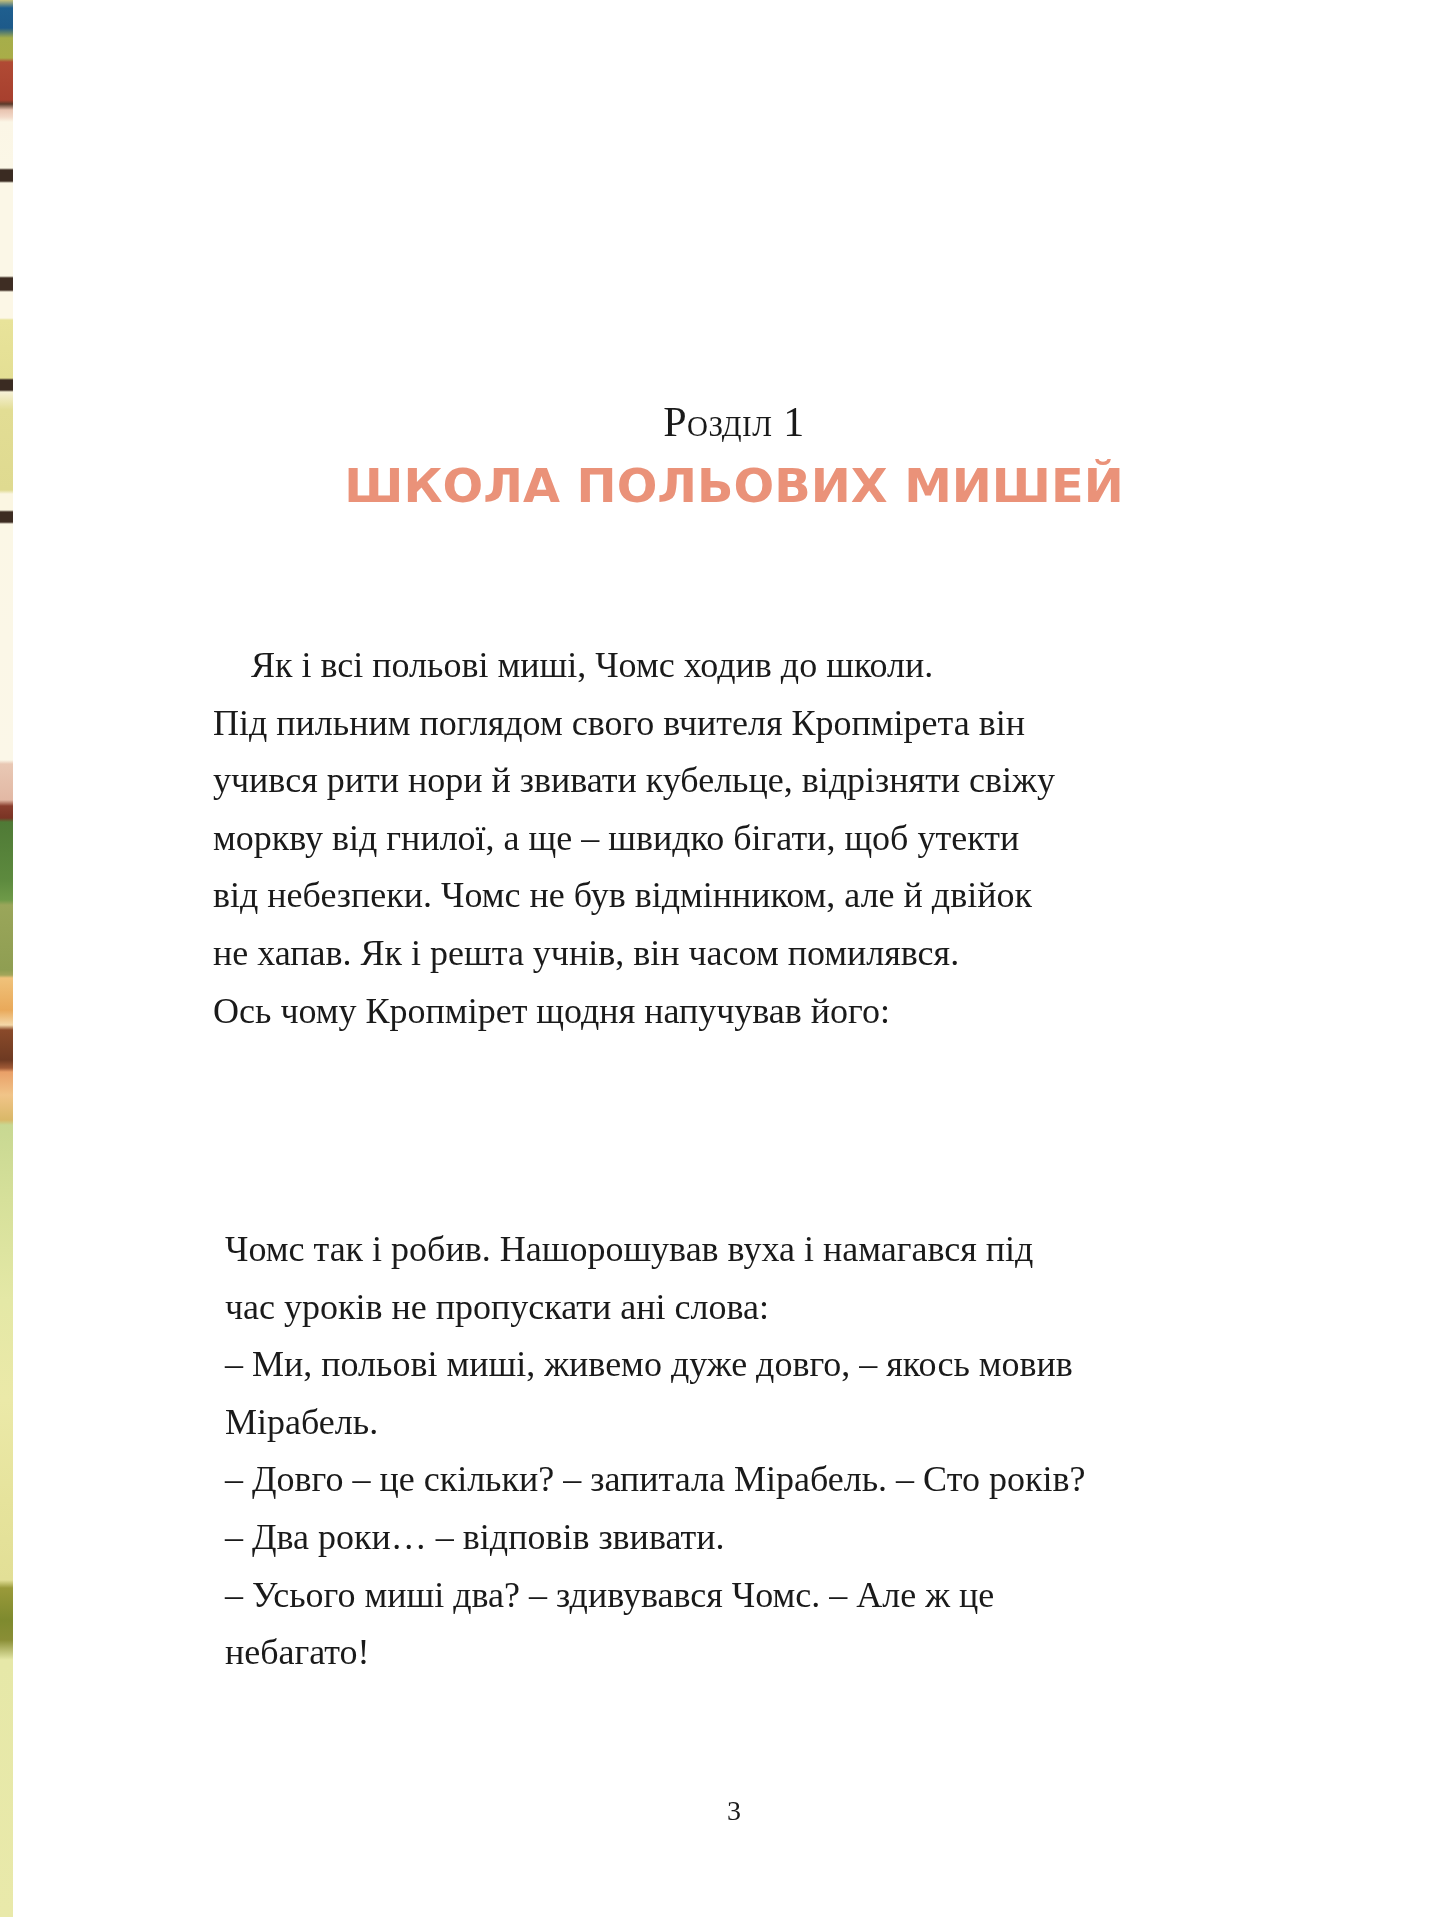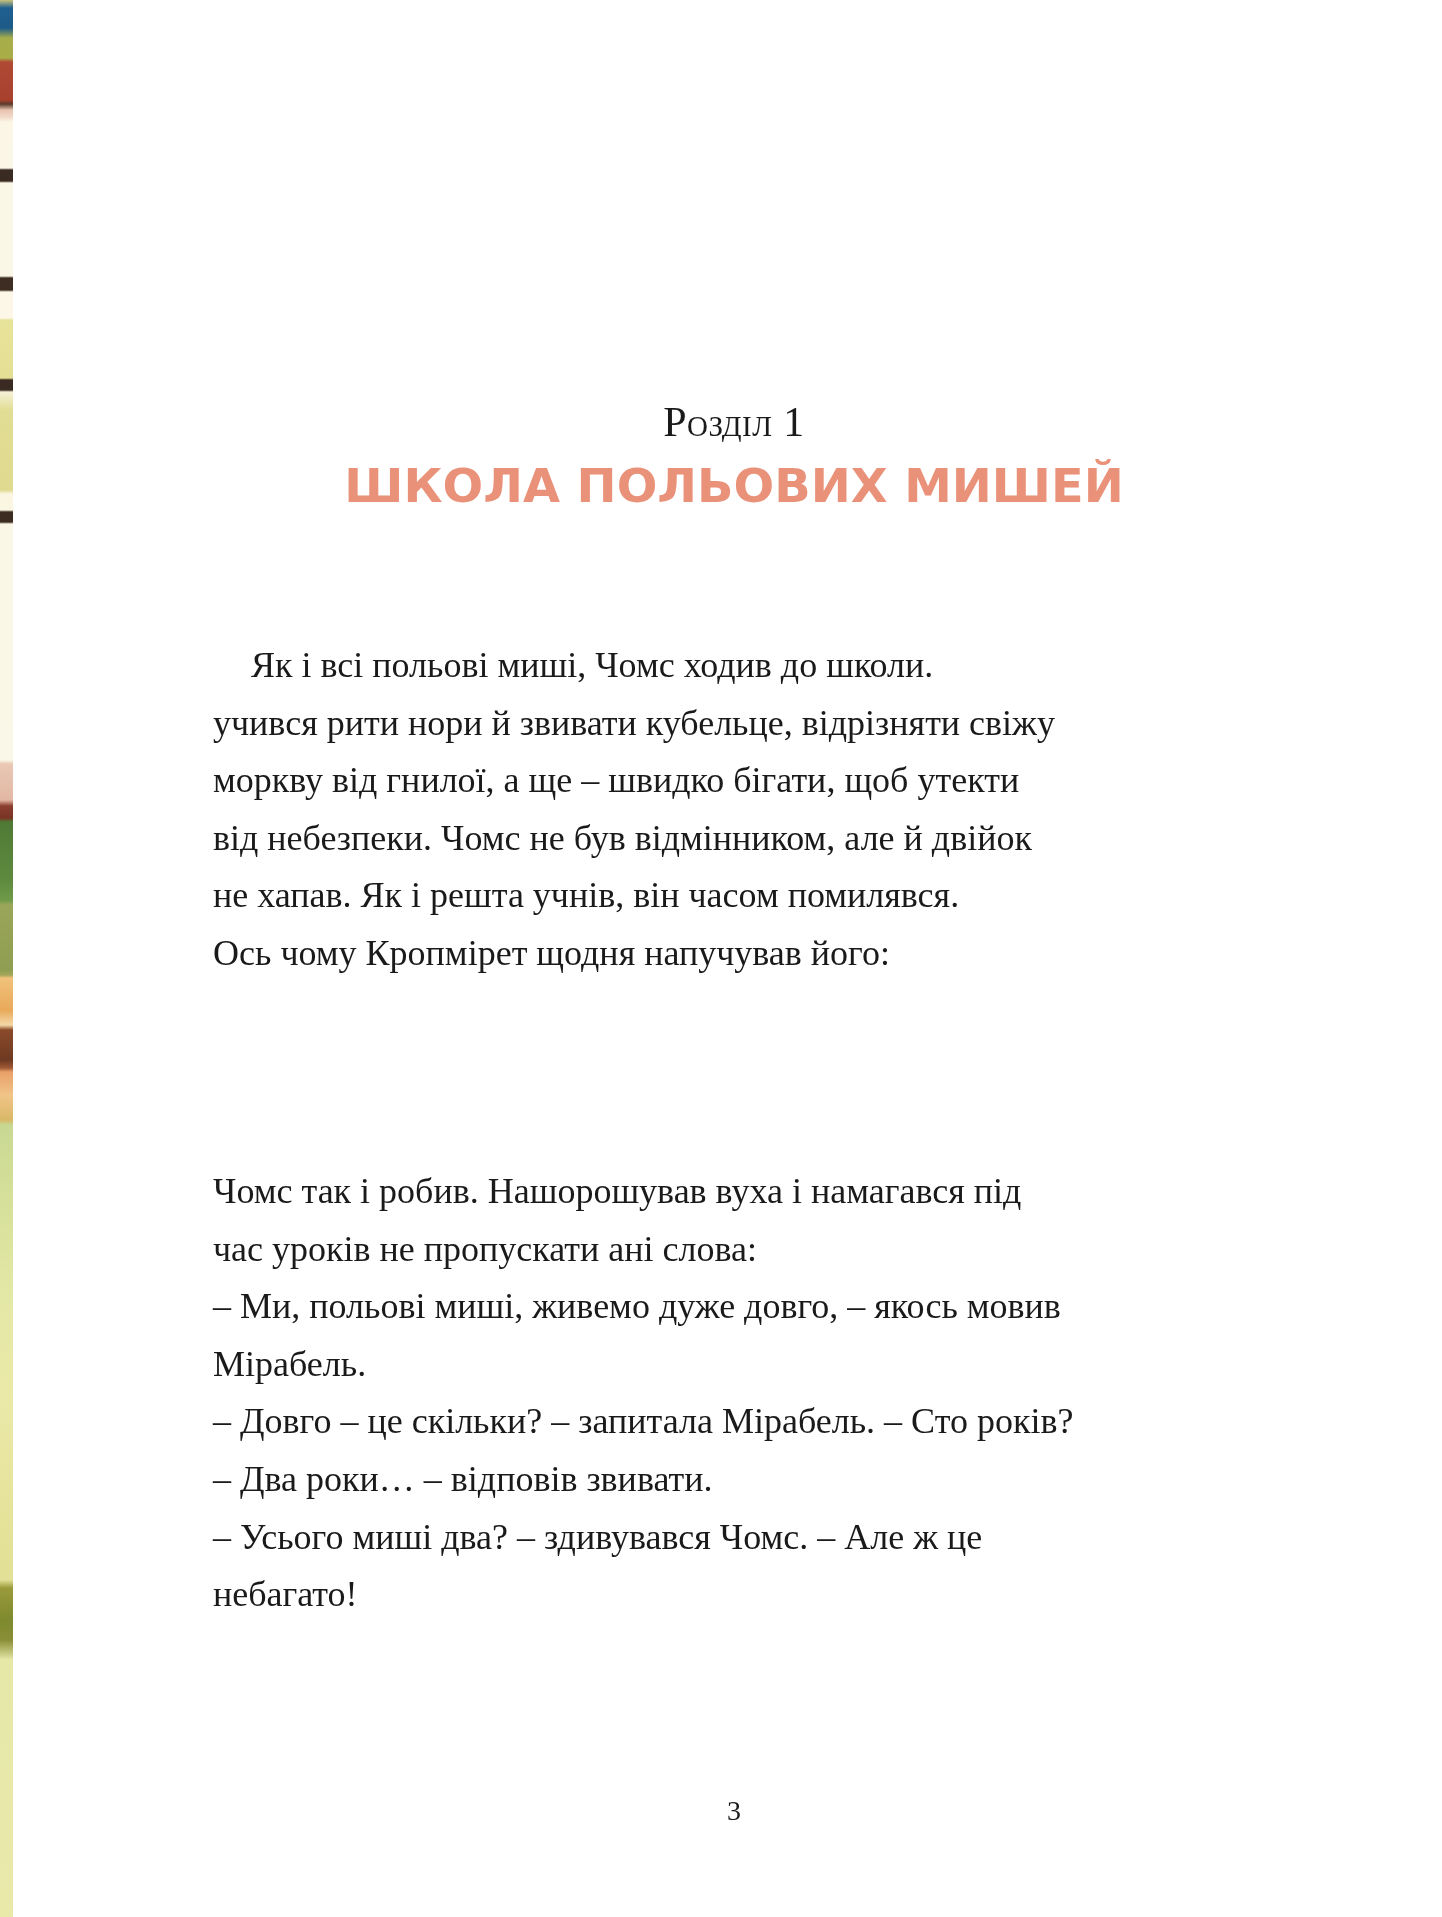--- a/index.html
+++ b/index.html
@@ -78,6 +78,7 @@
 
   <div class="body-text para1">
     <span class="line indent">Як і всі польові миші, Чомс ходив до школи.</span>
+    <span class="line">Під пильним поглядом свого вчителя Кропмірета він</span>
     <span class="line">учився рити нори й звивати кубельце, відрізняти свіжу</span>
     <span class="line">моркву від гнилої, а ще – швидко бігати, щоб утекти</span>
     <span class="line">від небезпеки. Чомс не був відмінником, але й двійок</span>

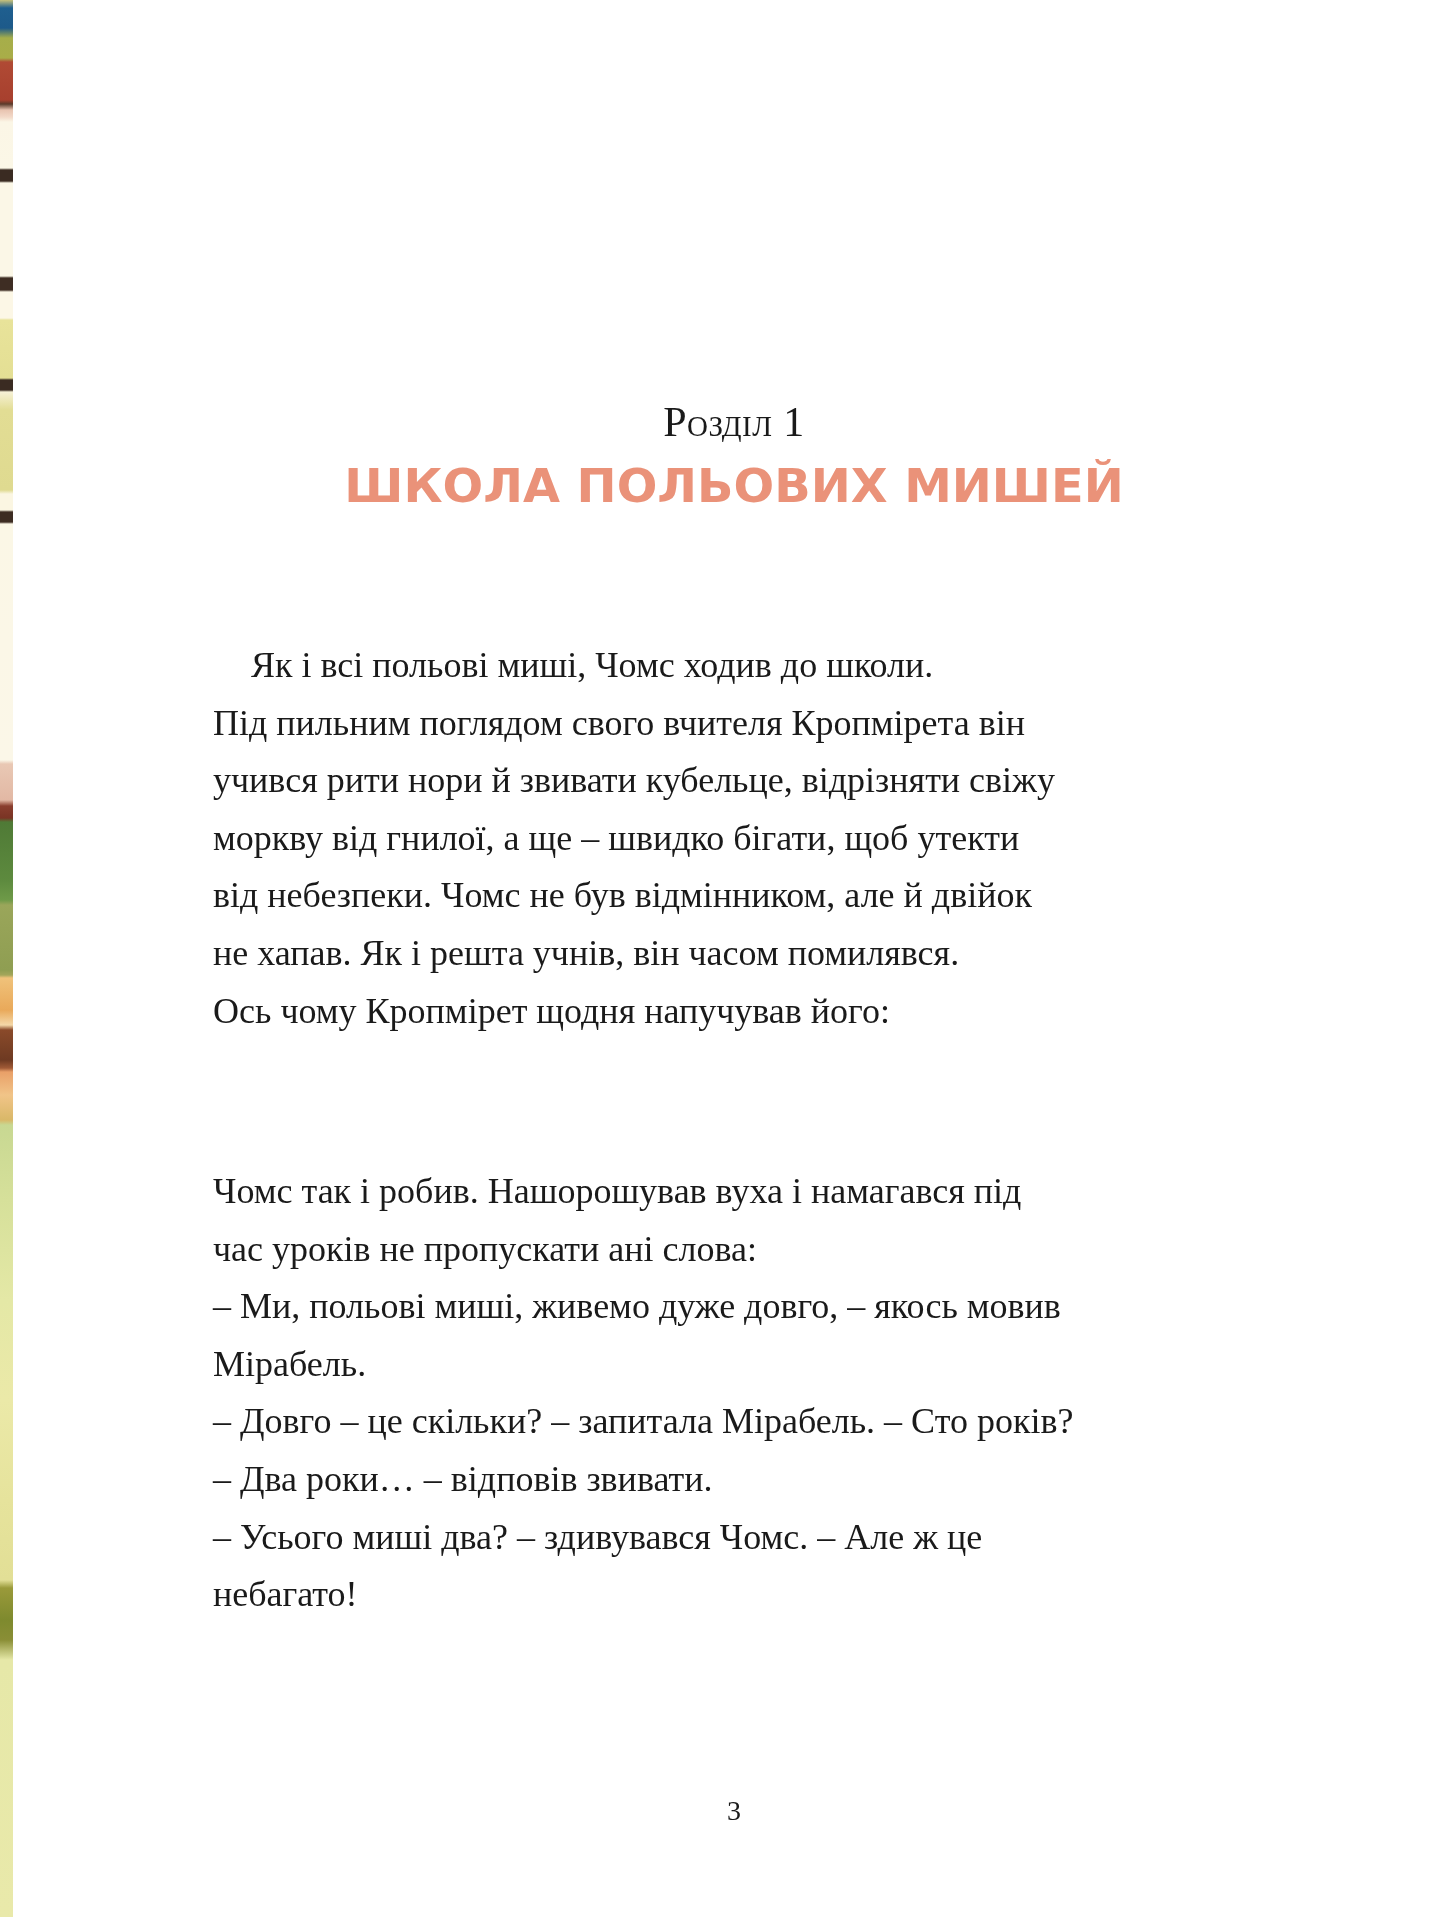--- a/index.html
+++ b/index.html
@@ -57,7 +57,7 @@
     color: #1a1a1a;
   }
   .para1 { top: 637px; }
-  .para2 { top: 1163px; }
+  .para2 { top: 1221px; margin-left: 12px; }
   .line { display: block; white-space: nowrap; }
   .line.indent { padding-left: 38px; }
   .page-number {

